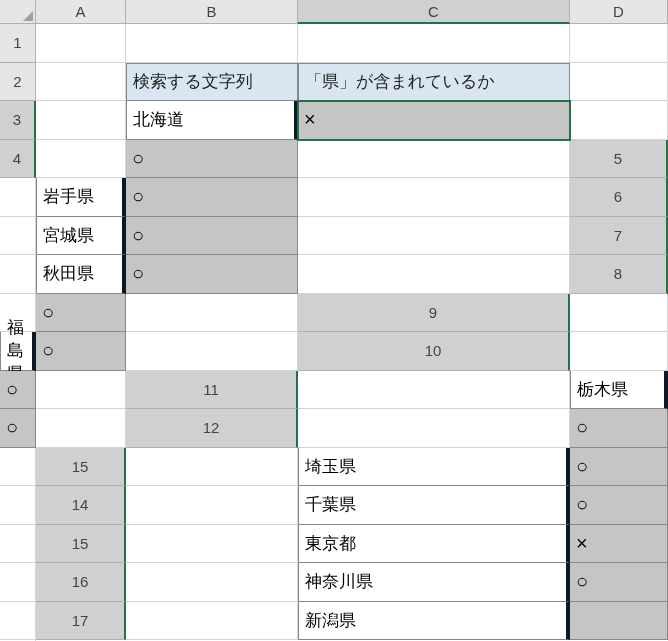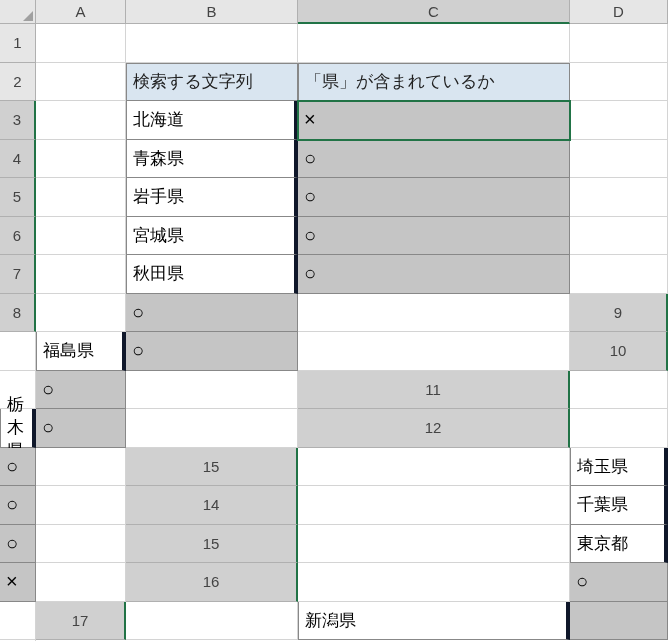--- a/index.html
+++ b/index.html
@@ -137,7 +137,6 @@
 
   <div class="row-head selected">4</div>
   <div class="cell"></div>
-  <div class="cell data-b">青森県</div>
   <div class="cell data-c">
       <span class="symbol">○</span>
     </div>

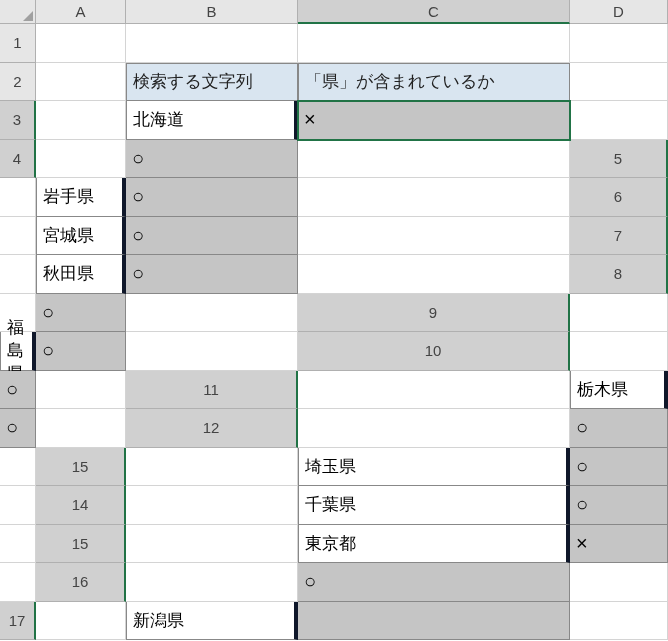--- a/index.html
+++ b/index.html
@@ -229,6 +229,7 @@
 
   <div class="row-head selected">16</div>
   <div class="cell"></div>
+  <div class="cell data-b">神奈川県</div>
   <div class="cell data-c">
       <span class="symbol">○</span>
     </div>

